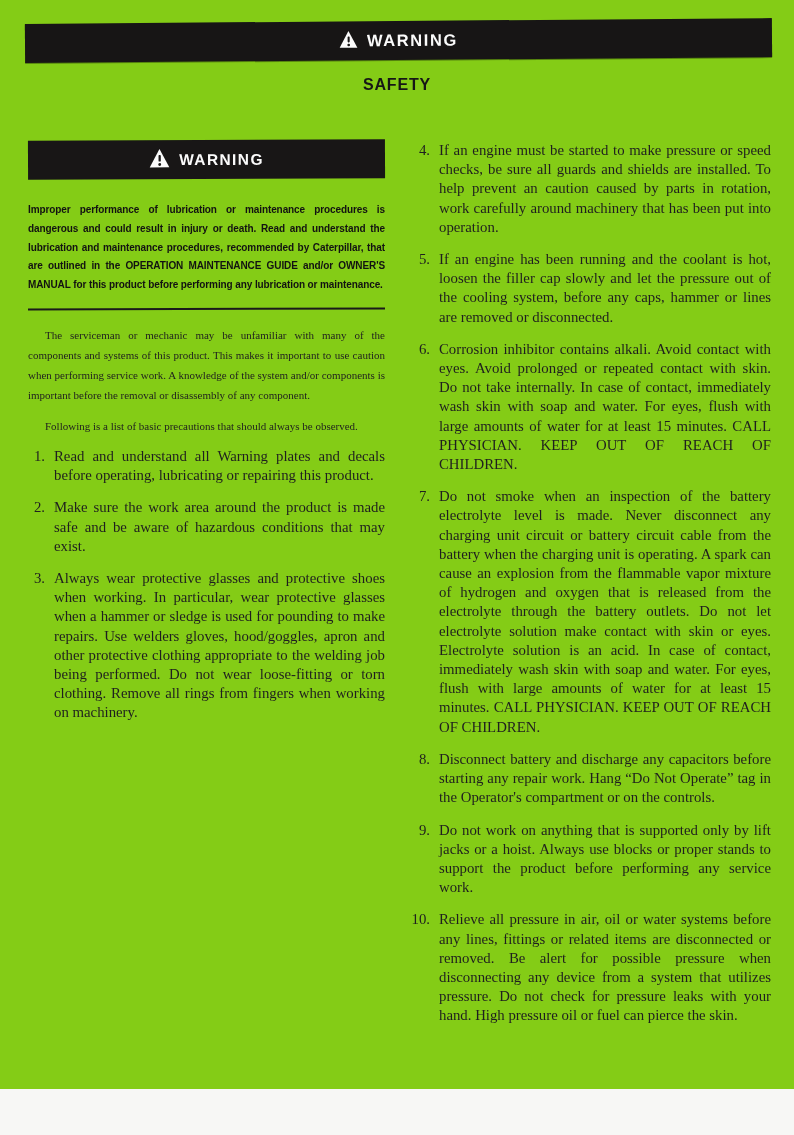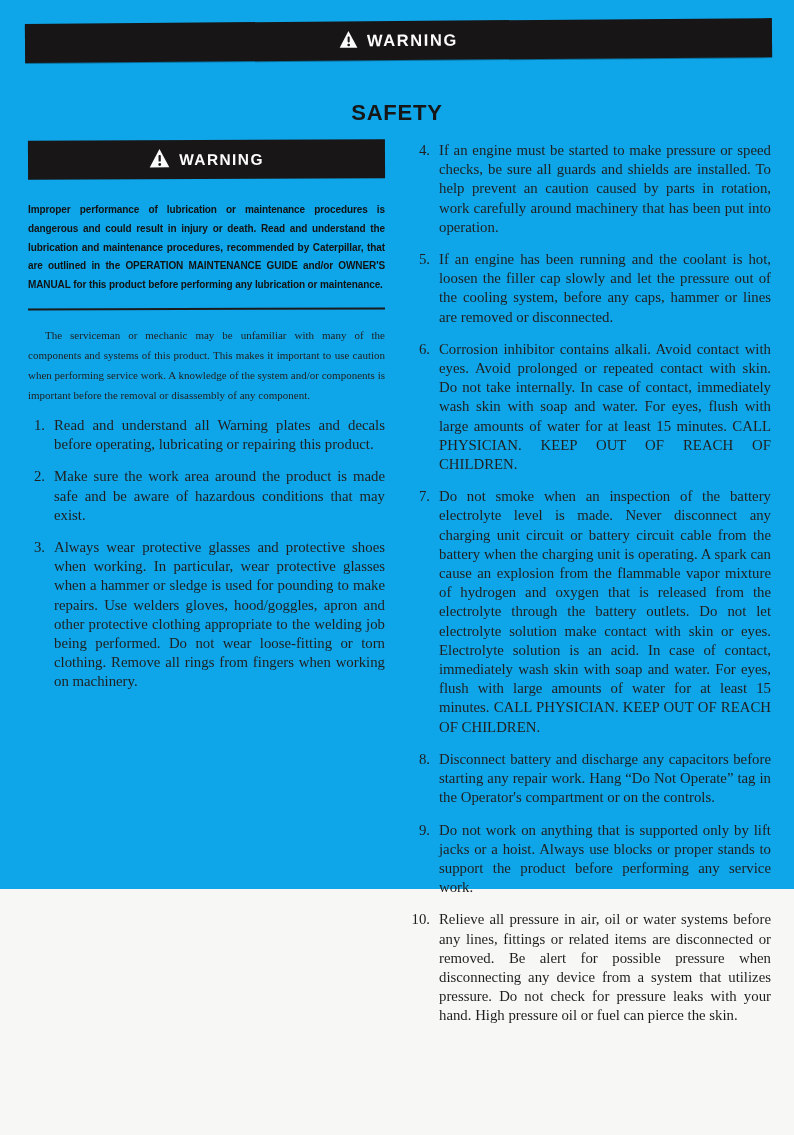--- a/index.html
+++ b/index.html
@@ -11,8 +11,8 @@
   }
   .page {
     position: relative;
-    width: 794px; height: 889px;
-    background: #0ea5e9;
+    width: 794px; height: 1089px;
+    background: #84cc16;
     color: #1c1c1c;
     text-decoration: underline;
   }

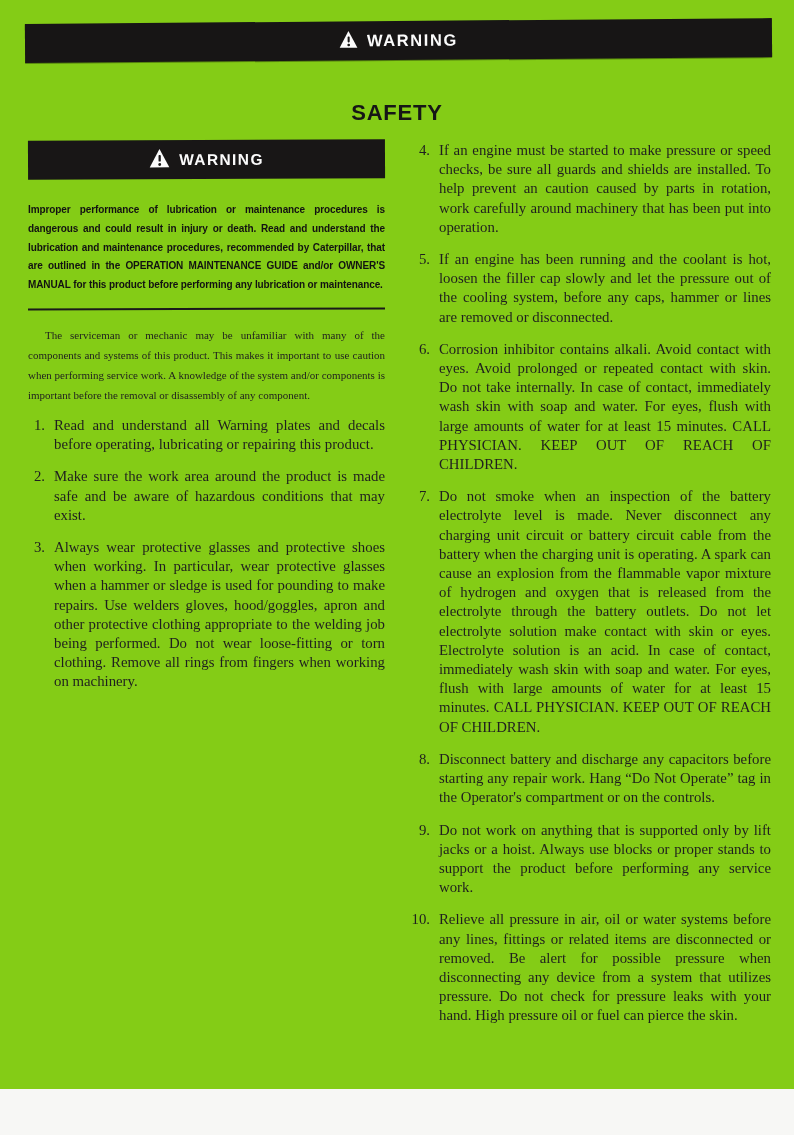--- a/index.html
+++ b/index.html
@@ -40,11 +40,11 @@
   
   .safety-title {
     position: absolute;
-    top: 100px; left: 0; width: 100%;
+    top: 76px; left: 0; width: 100%;
     text-align: center;
     font-family: "Liberation Sans", sans-serif;
     font-weight: bold;
-    font-size: 22px;
+    font-size: 16px;
     letter-spacing: 0.8px;
     color: #161616;
   }

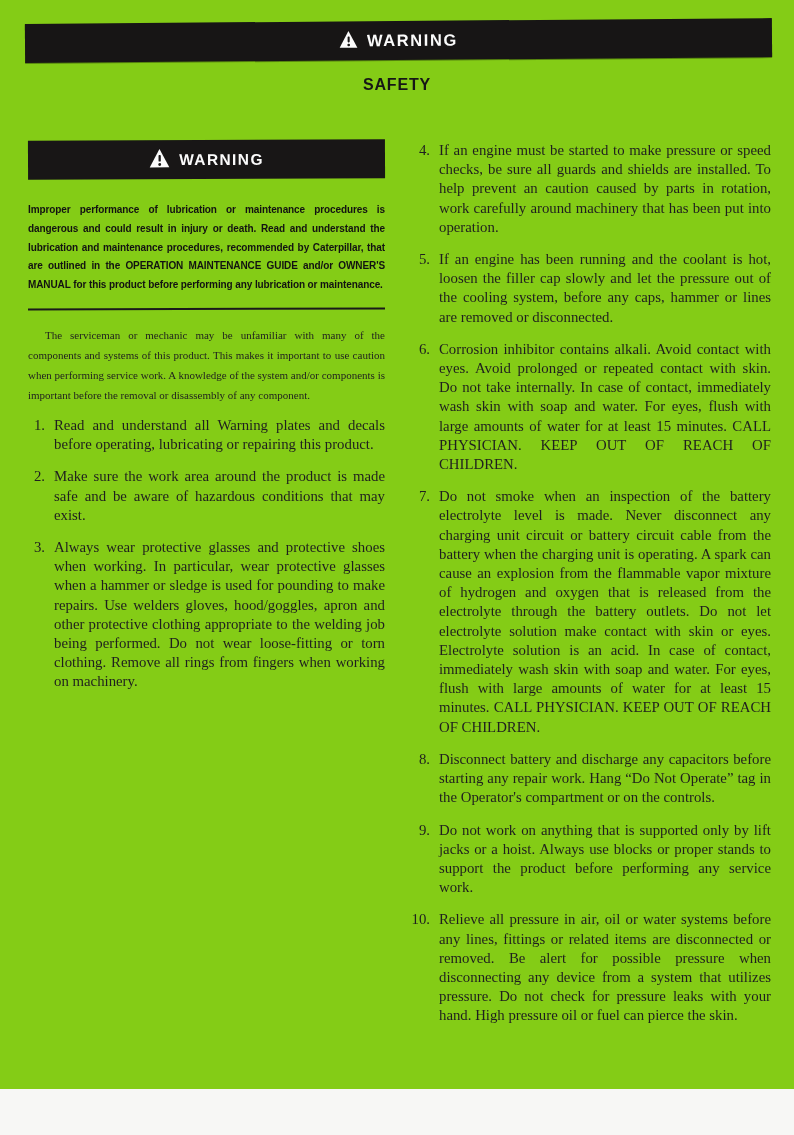--- a/index.html
+++ b/index.html
@@ -168,6 +168,7 @@
 
     <div class="body-text">
         <p>The serviceman or mechanic may be unfamiliar with many of the components and systems of this product. This makes it important to use caution when performing service work. A knowledge of the system and/or components is important before the removal or disassembly of any component.</p>
+        <p>Following is a list of basic precautions that should always be observed.</p>
       </div>
 
     <div class="num-list">

